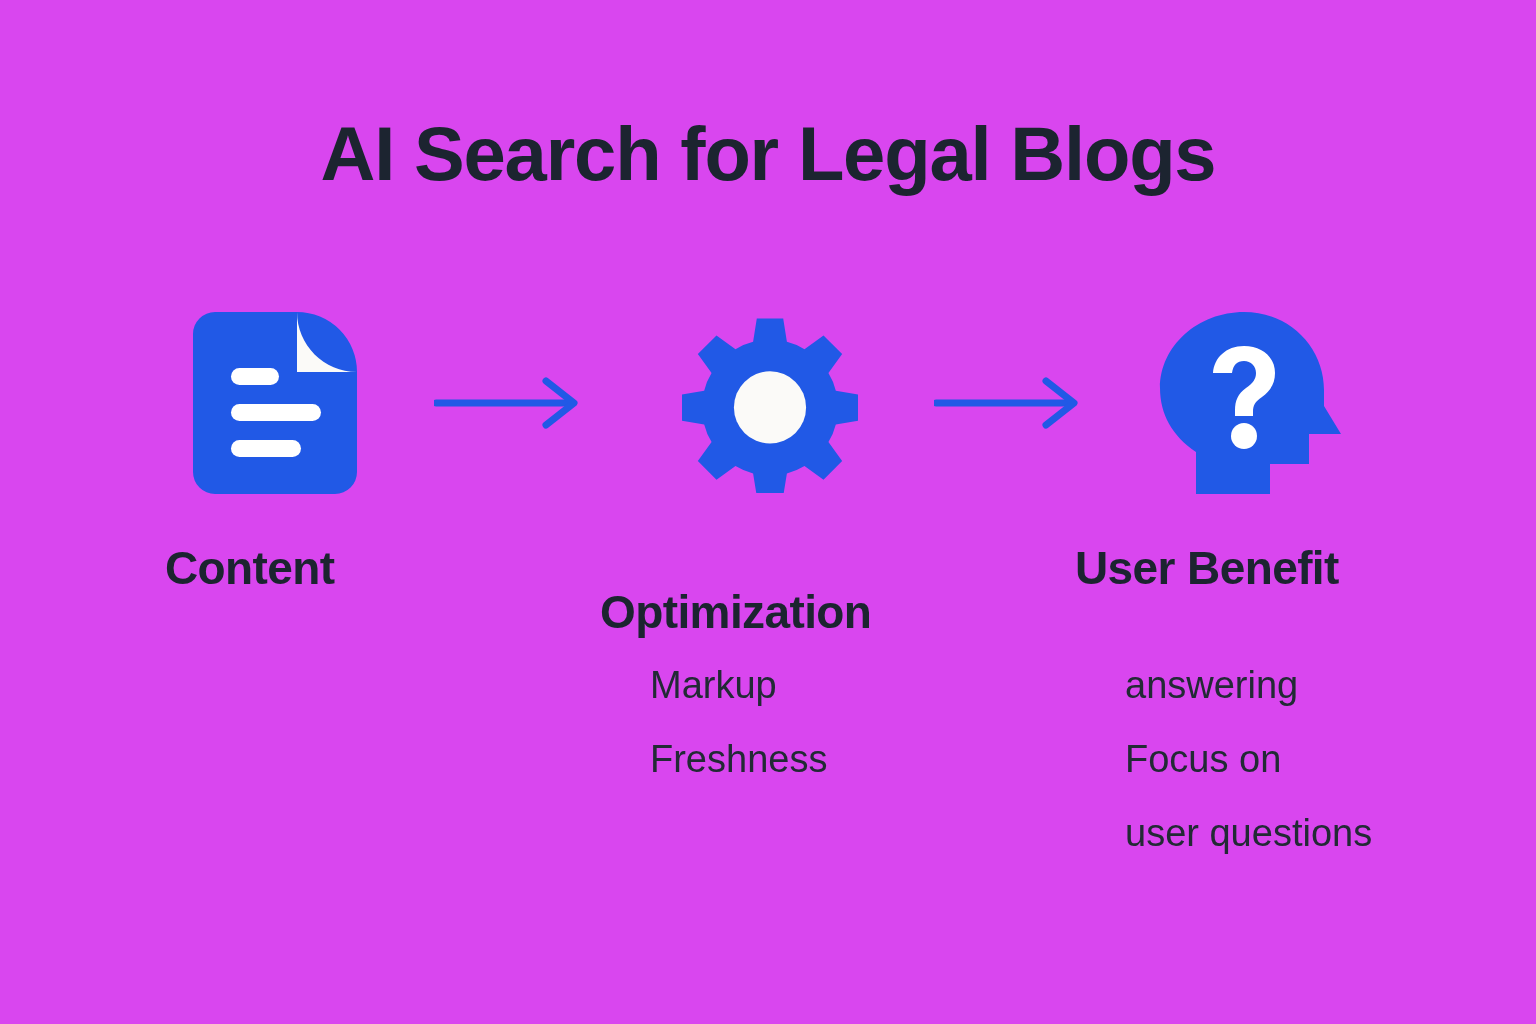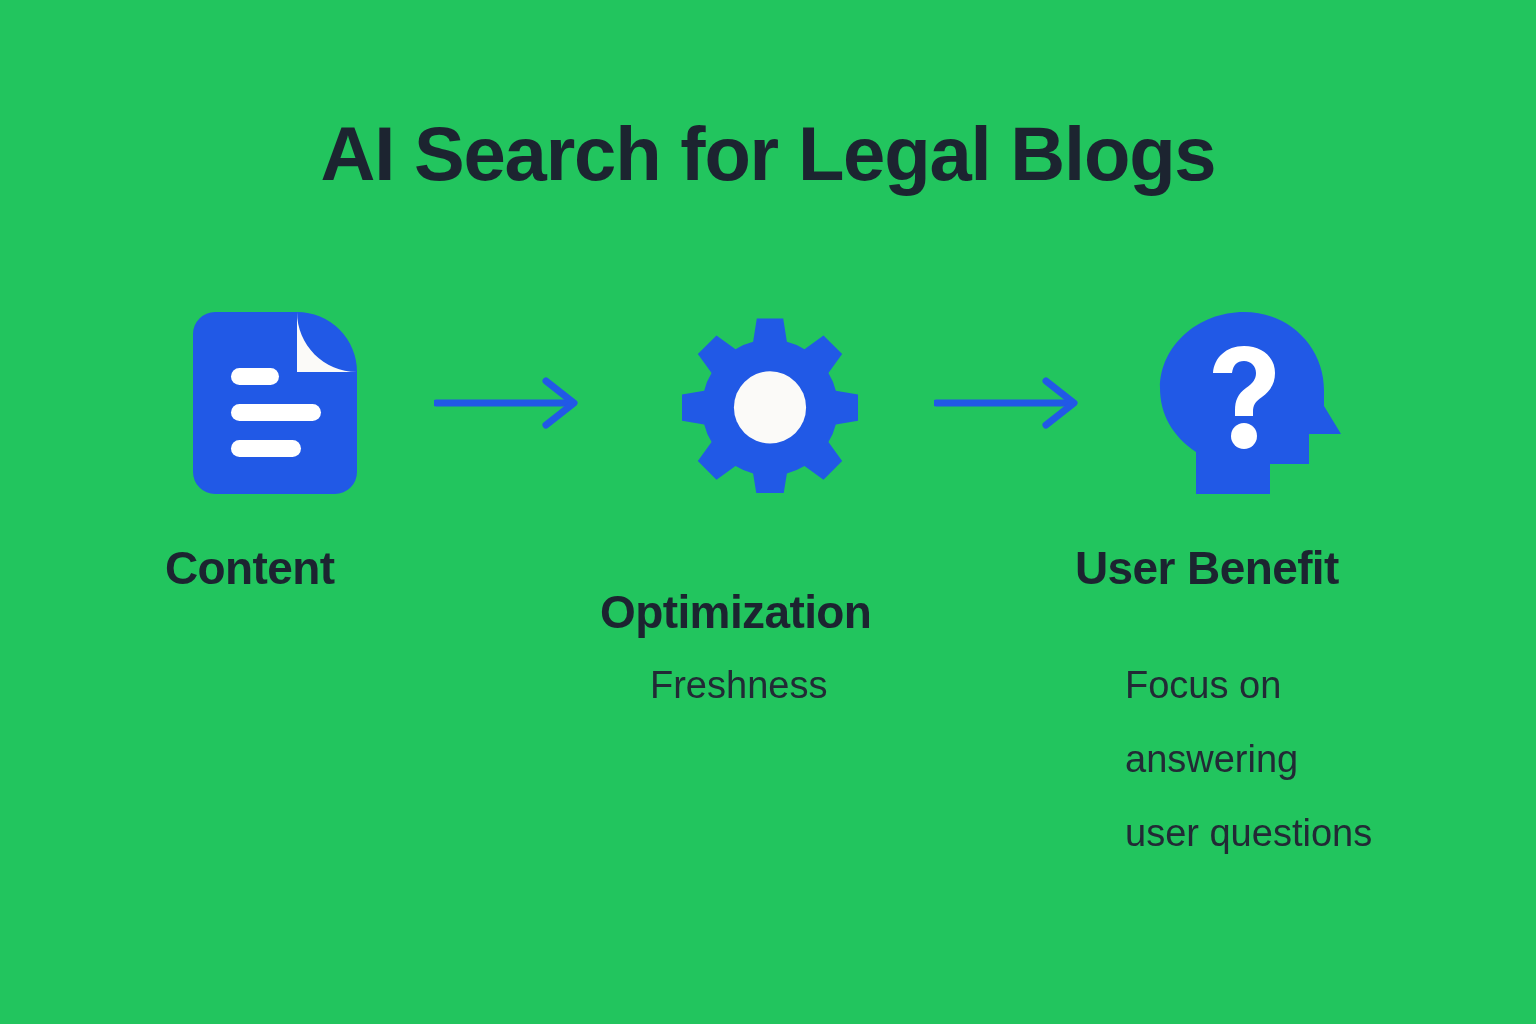--- a/index.html
+++ b/index.html
@@ -17,7 +17,7 @@
     position: relative;
     width: 1536px;
     height: 1024px;
-    background: #22c55e;
+    background: #d946ef;
   }
 
   

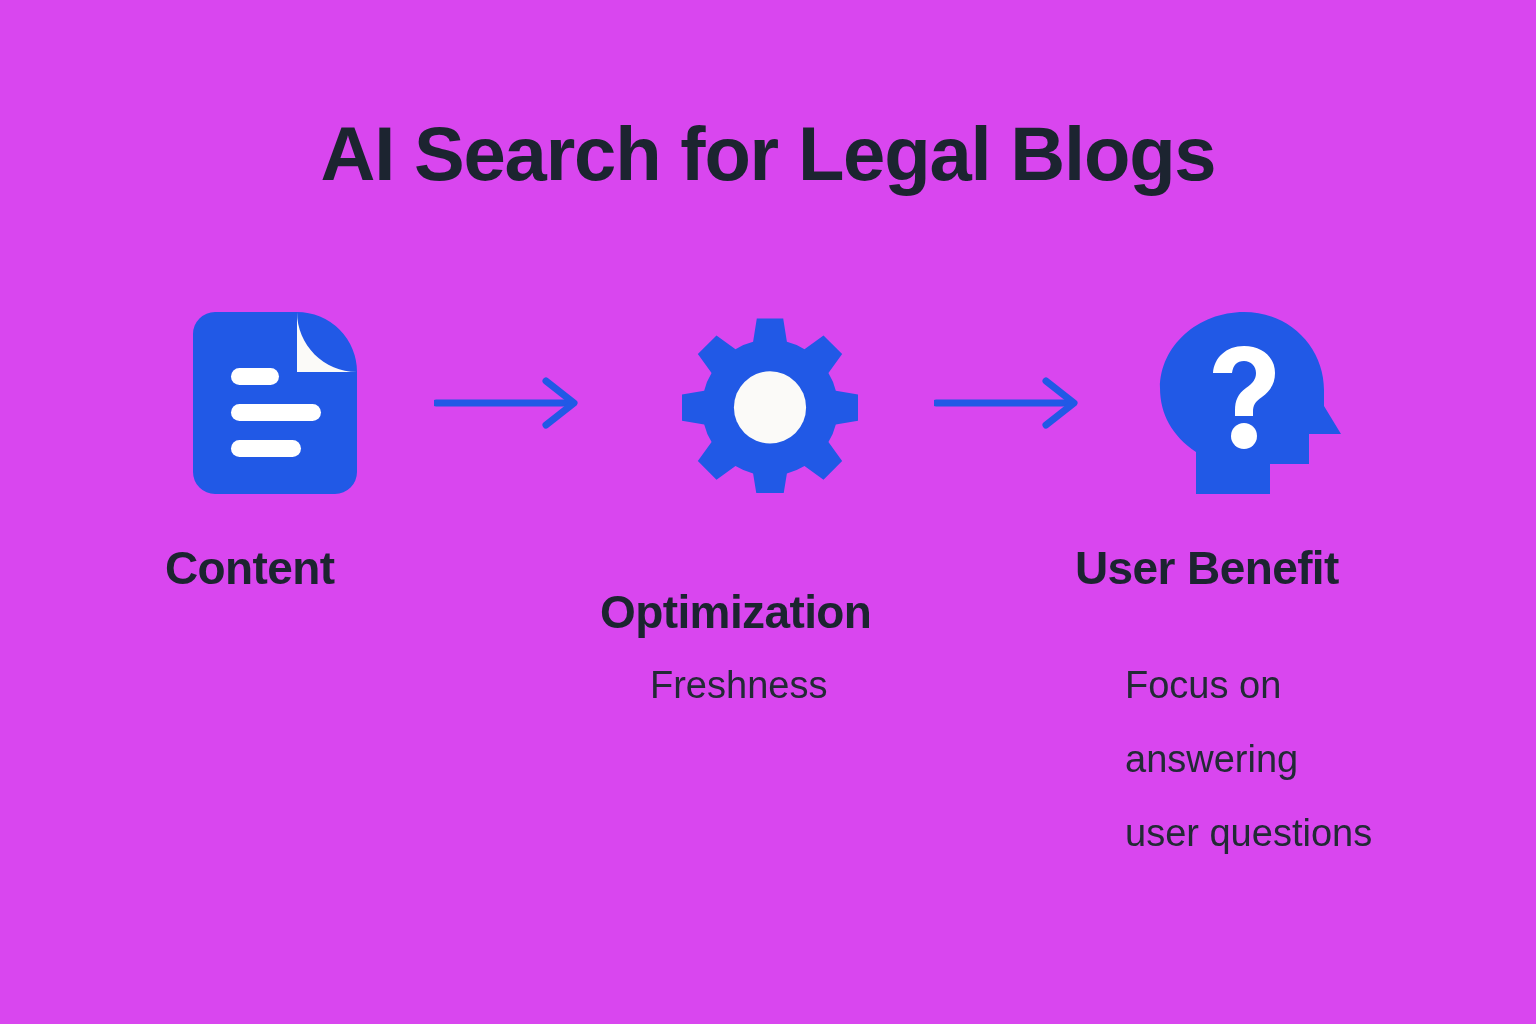--- a/index.html
+++ b/index.html
@@ -194,6 +194,7 @@
 
 
   <div class="col-list l-optim">
+    <div>Markup</div>
     <div>Freshness</div>
   </div>
 

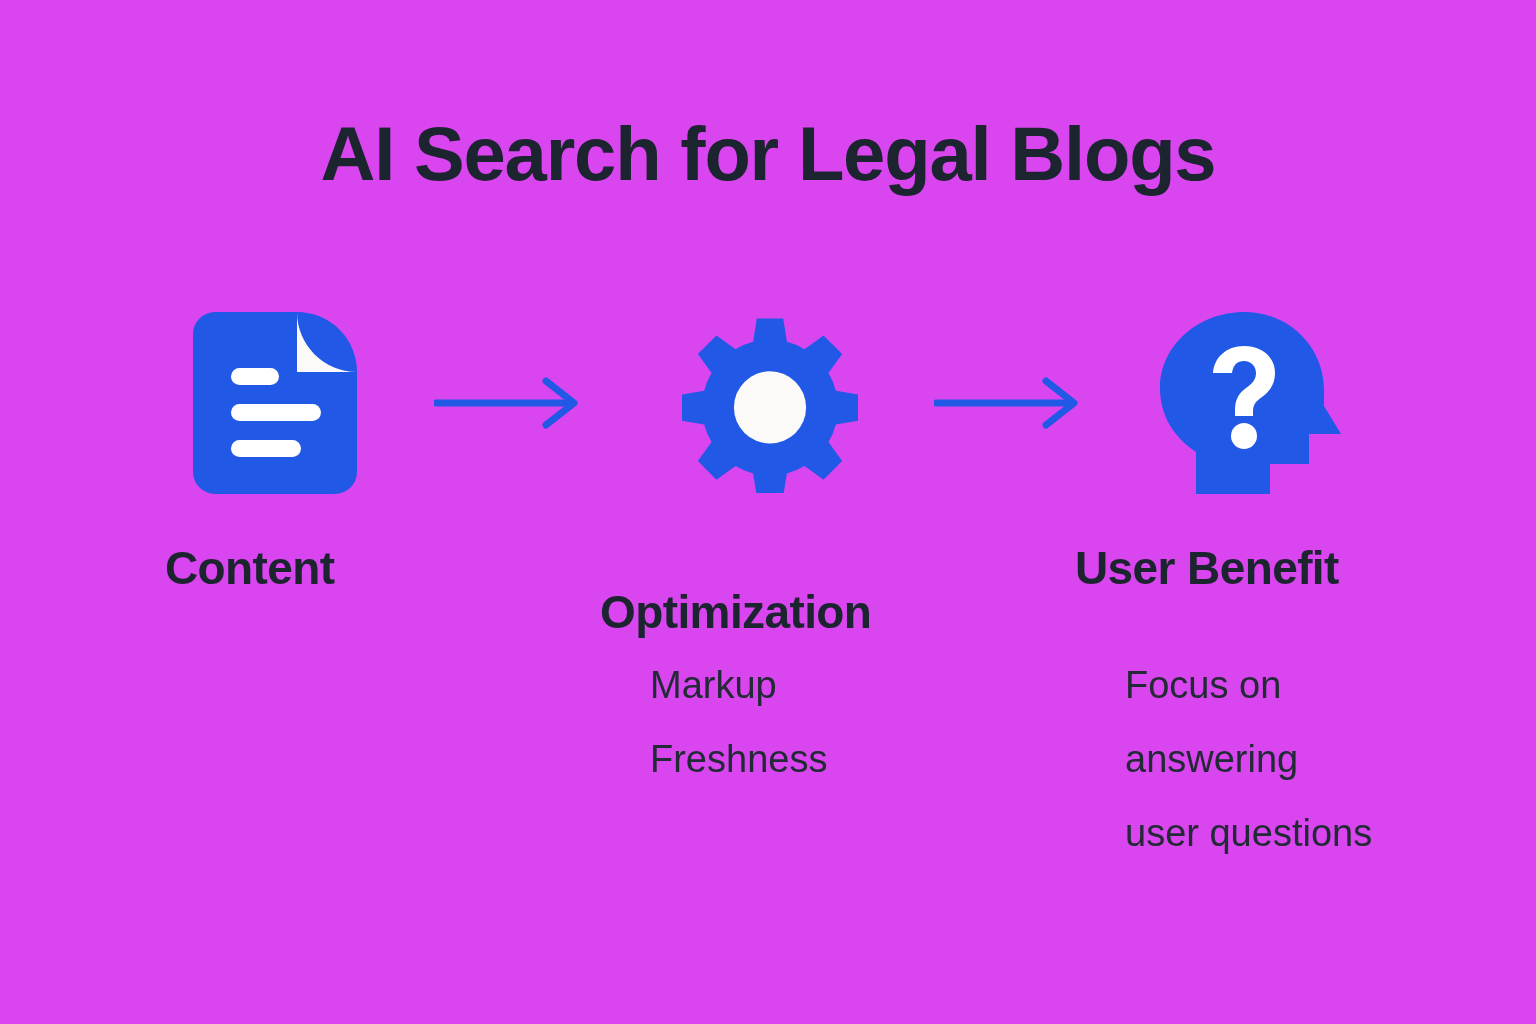--- a/index.html
+++ b/index.html
@@ -199,8 +199,8 @@
   </div>
 
   <div class="col-list l-user">
+    <div>answering</div>
     <div>Focus on</div>
-    <div>answering</div>
     <div>user questions</div>
   </div>
 

